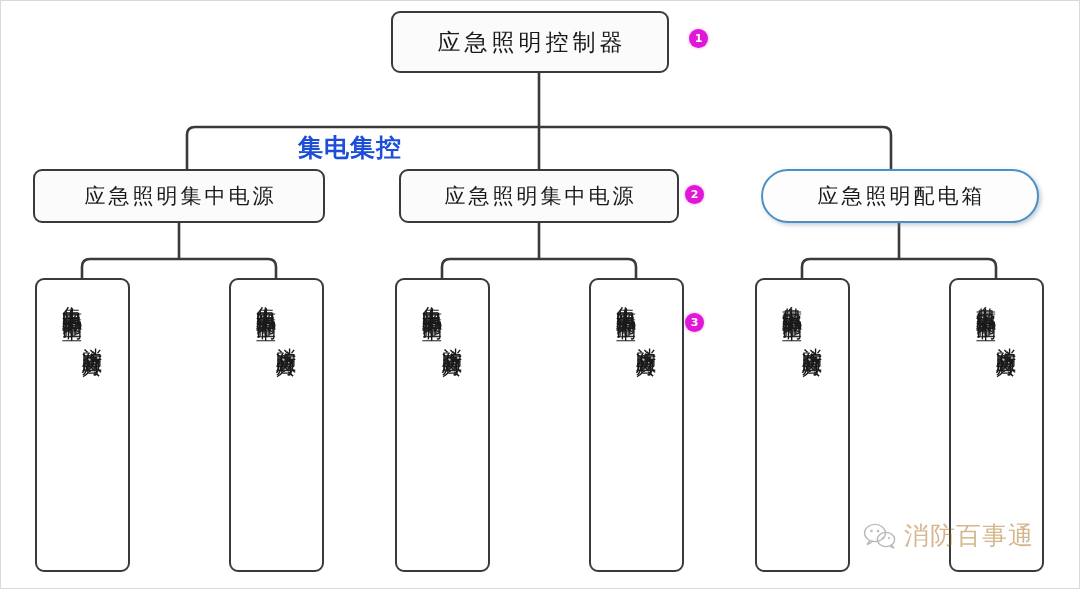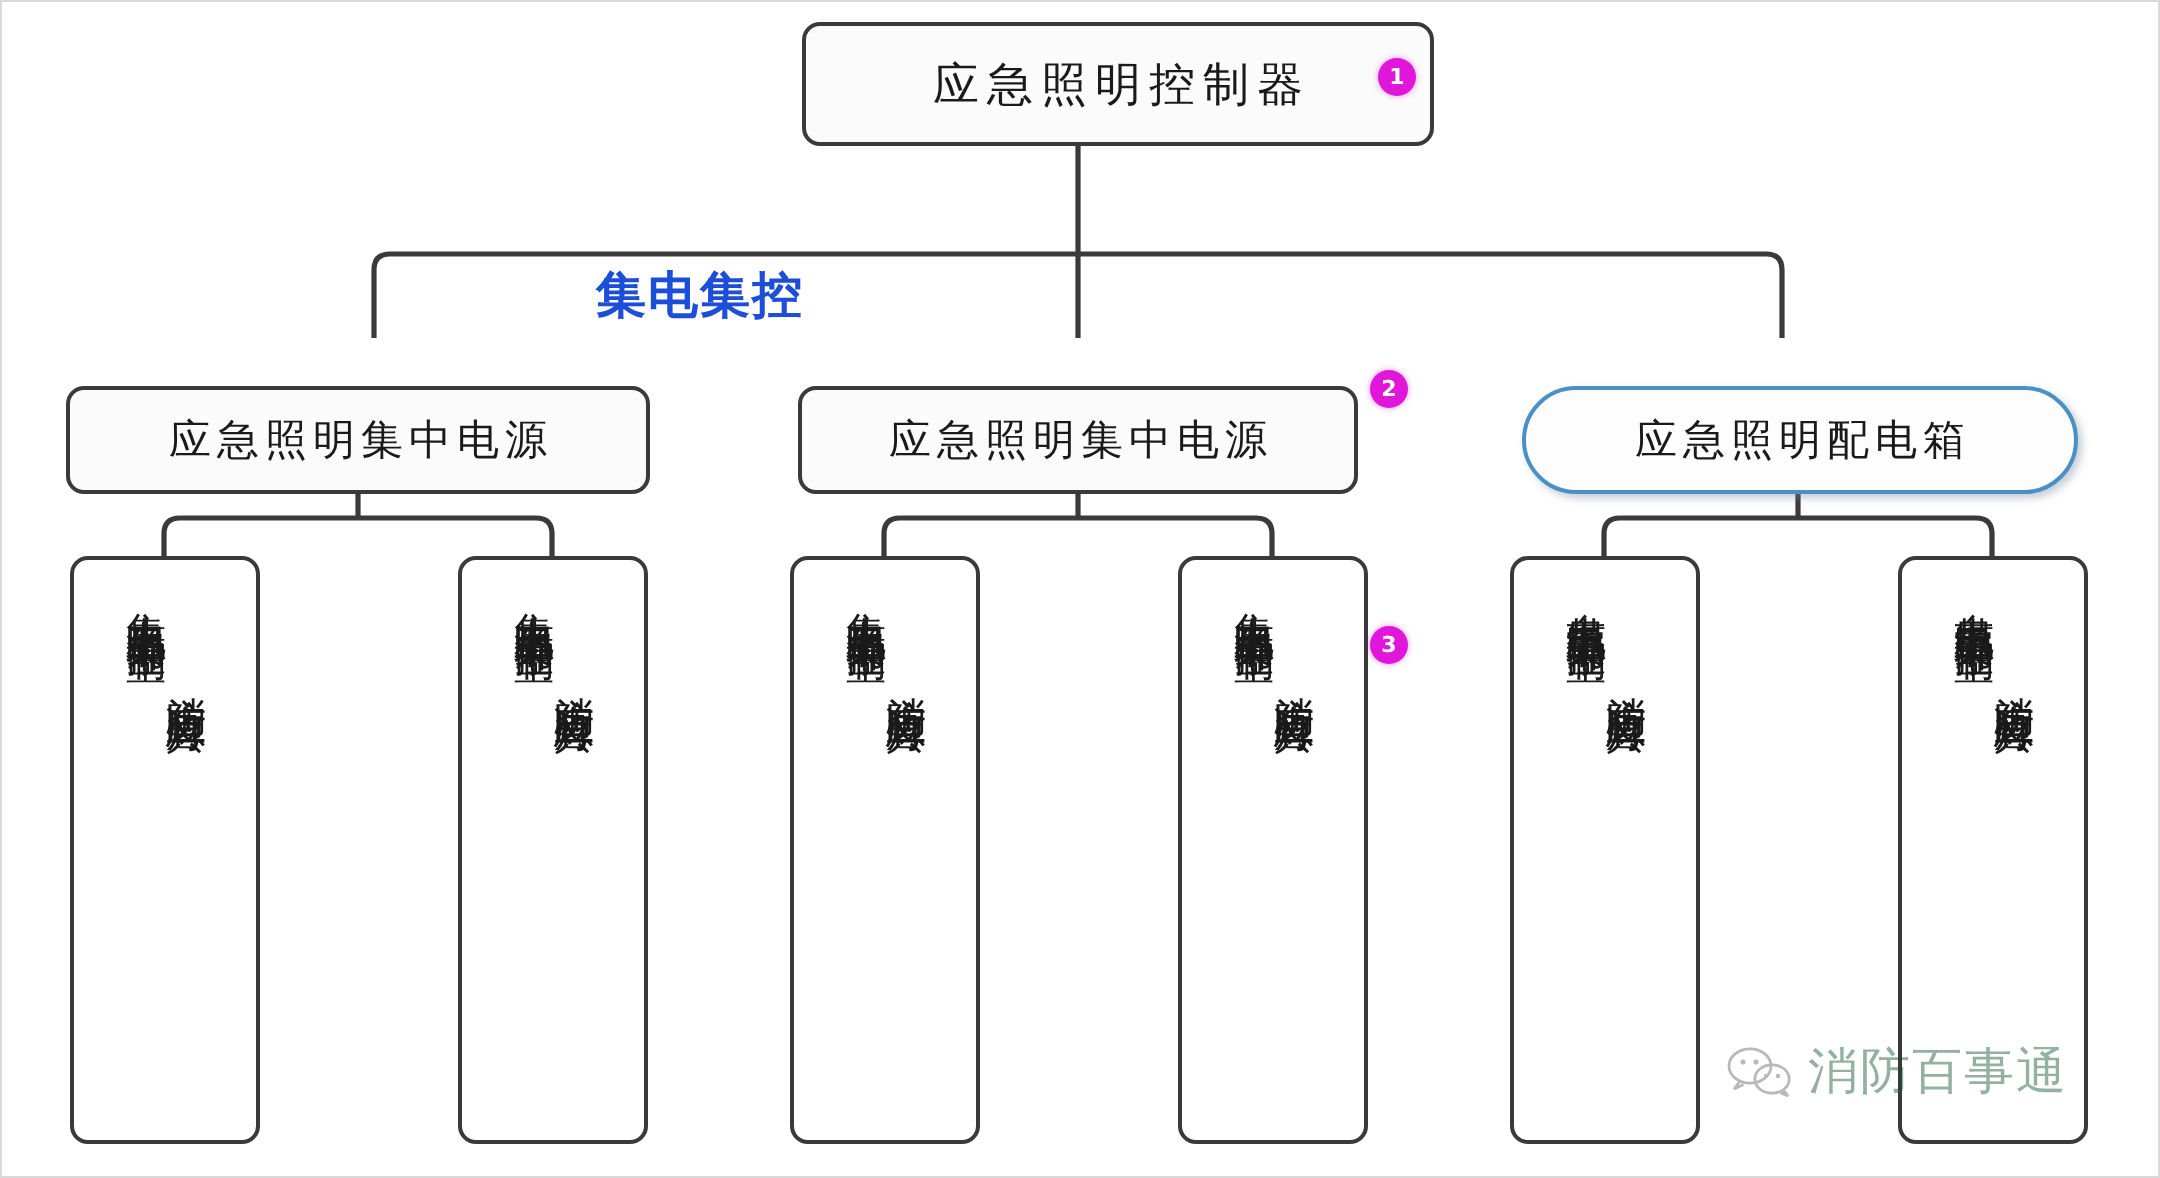--- a/index.html
+++ b/index.html
@@ -158,7 +158,7 @@
     </g>
   </svg>
 
-  <div class="node level1" style="left:400px; top:10px; width:316px; height:62px;">应急照明控制器</div>
+  <div class="node level1" style="left:390px; top:10px; width:278px; height:62px;">应急照明控制器</div>
   <div class="badge" style="left:688px; top:28px;">1</div>
 
   <div class="mode-label" style="left:297px; top:130px;">集电集控</div>

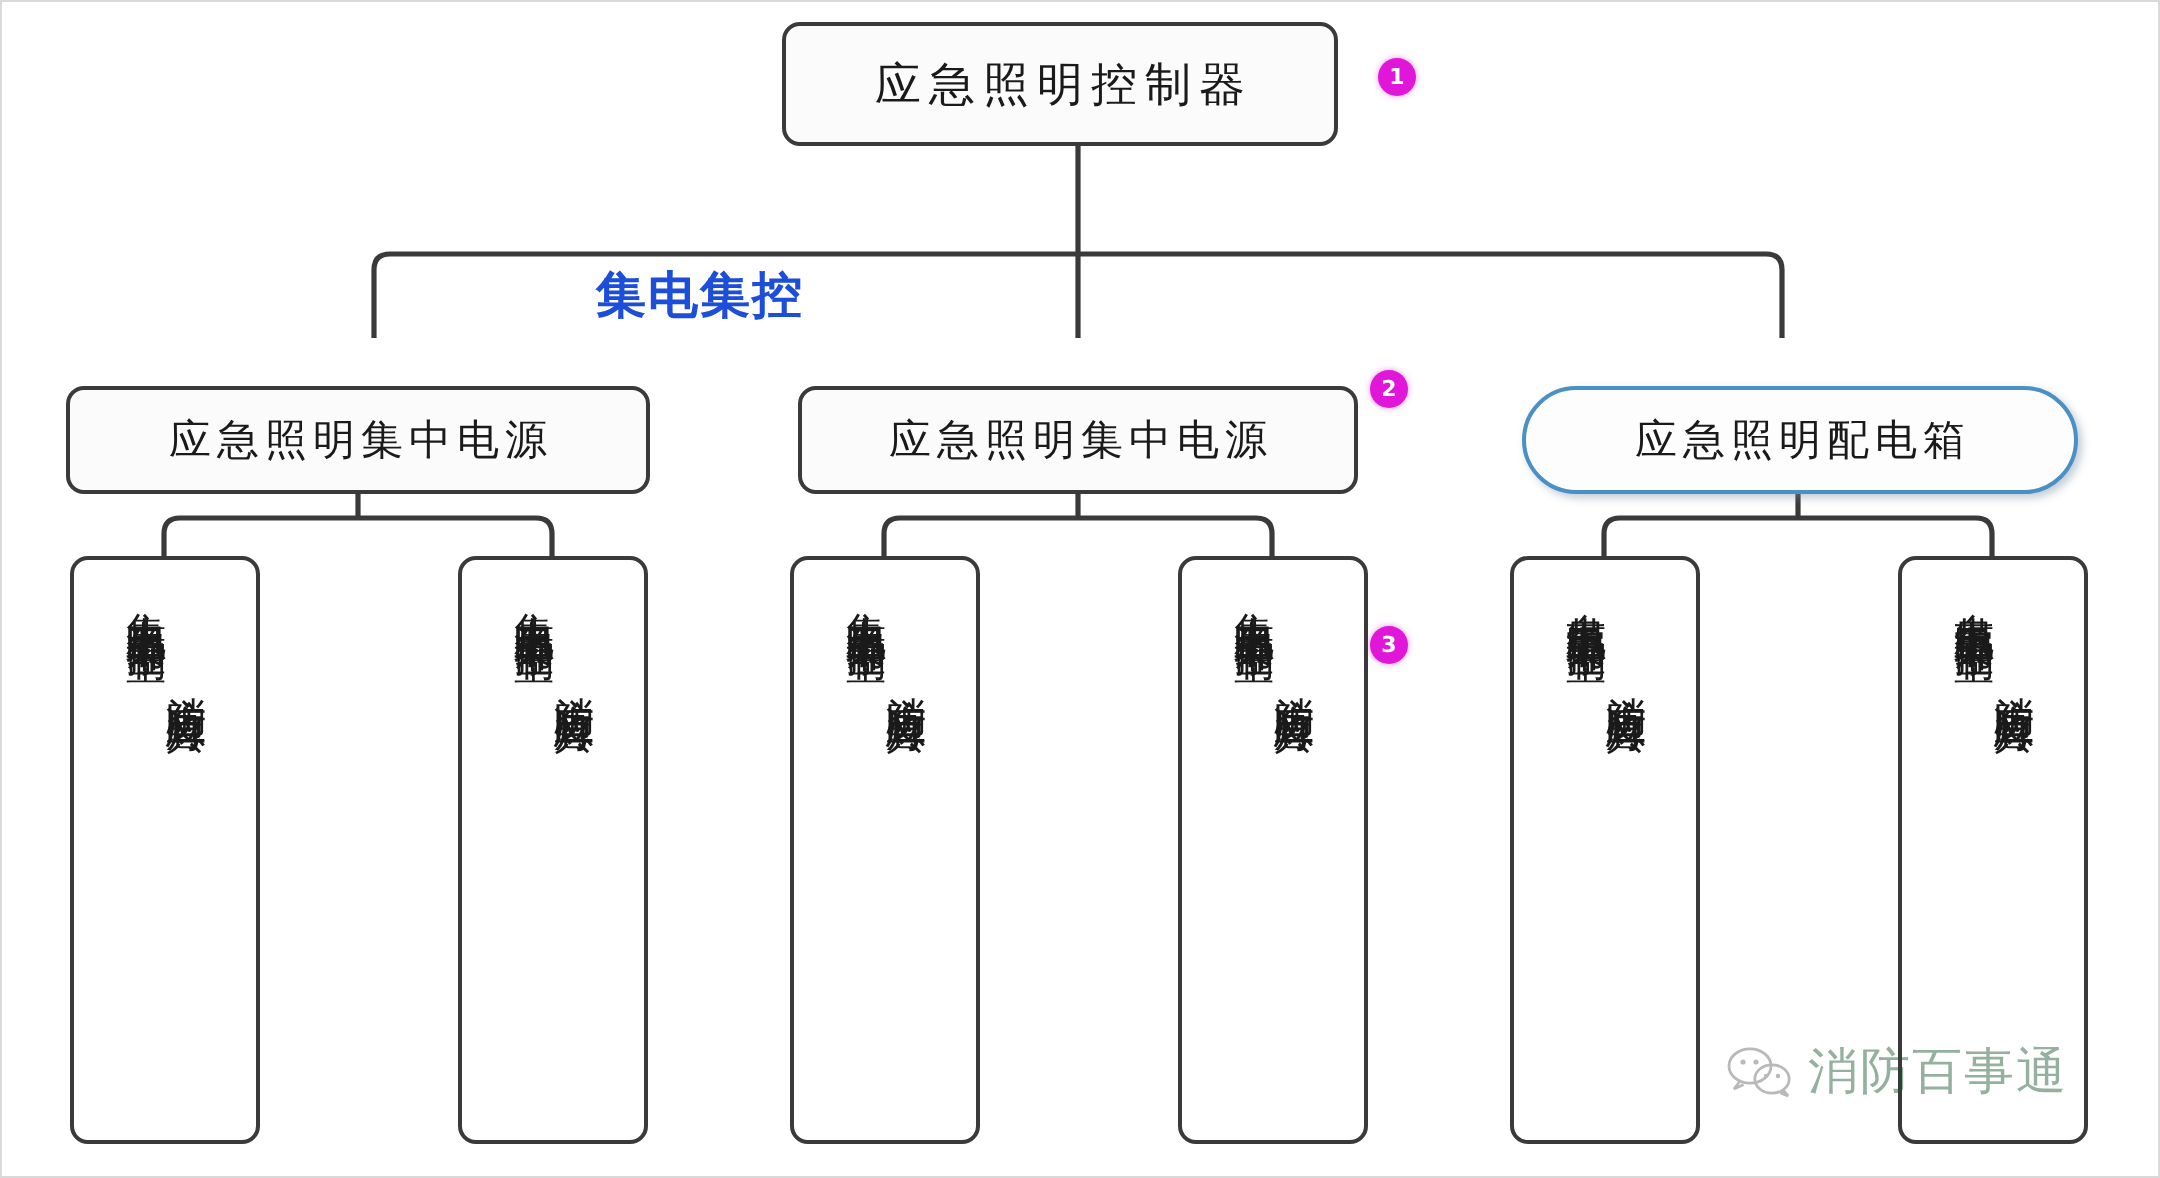--- a/index.html
+++ b/index.html
@@ -47,7 +47,6 @@
     font-size: 21px;
     letter-spacing: 3px;
     text-indent: 3px;
-    margin-top: 24px;
   }
   .node.highlight {
     border: 2px solid #4a90c4;

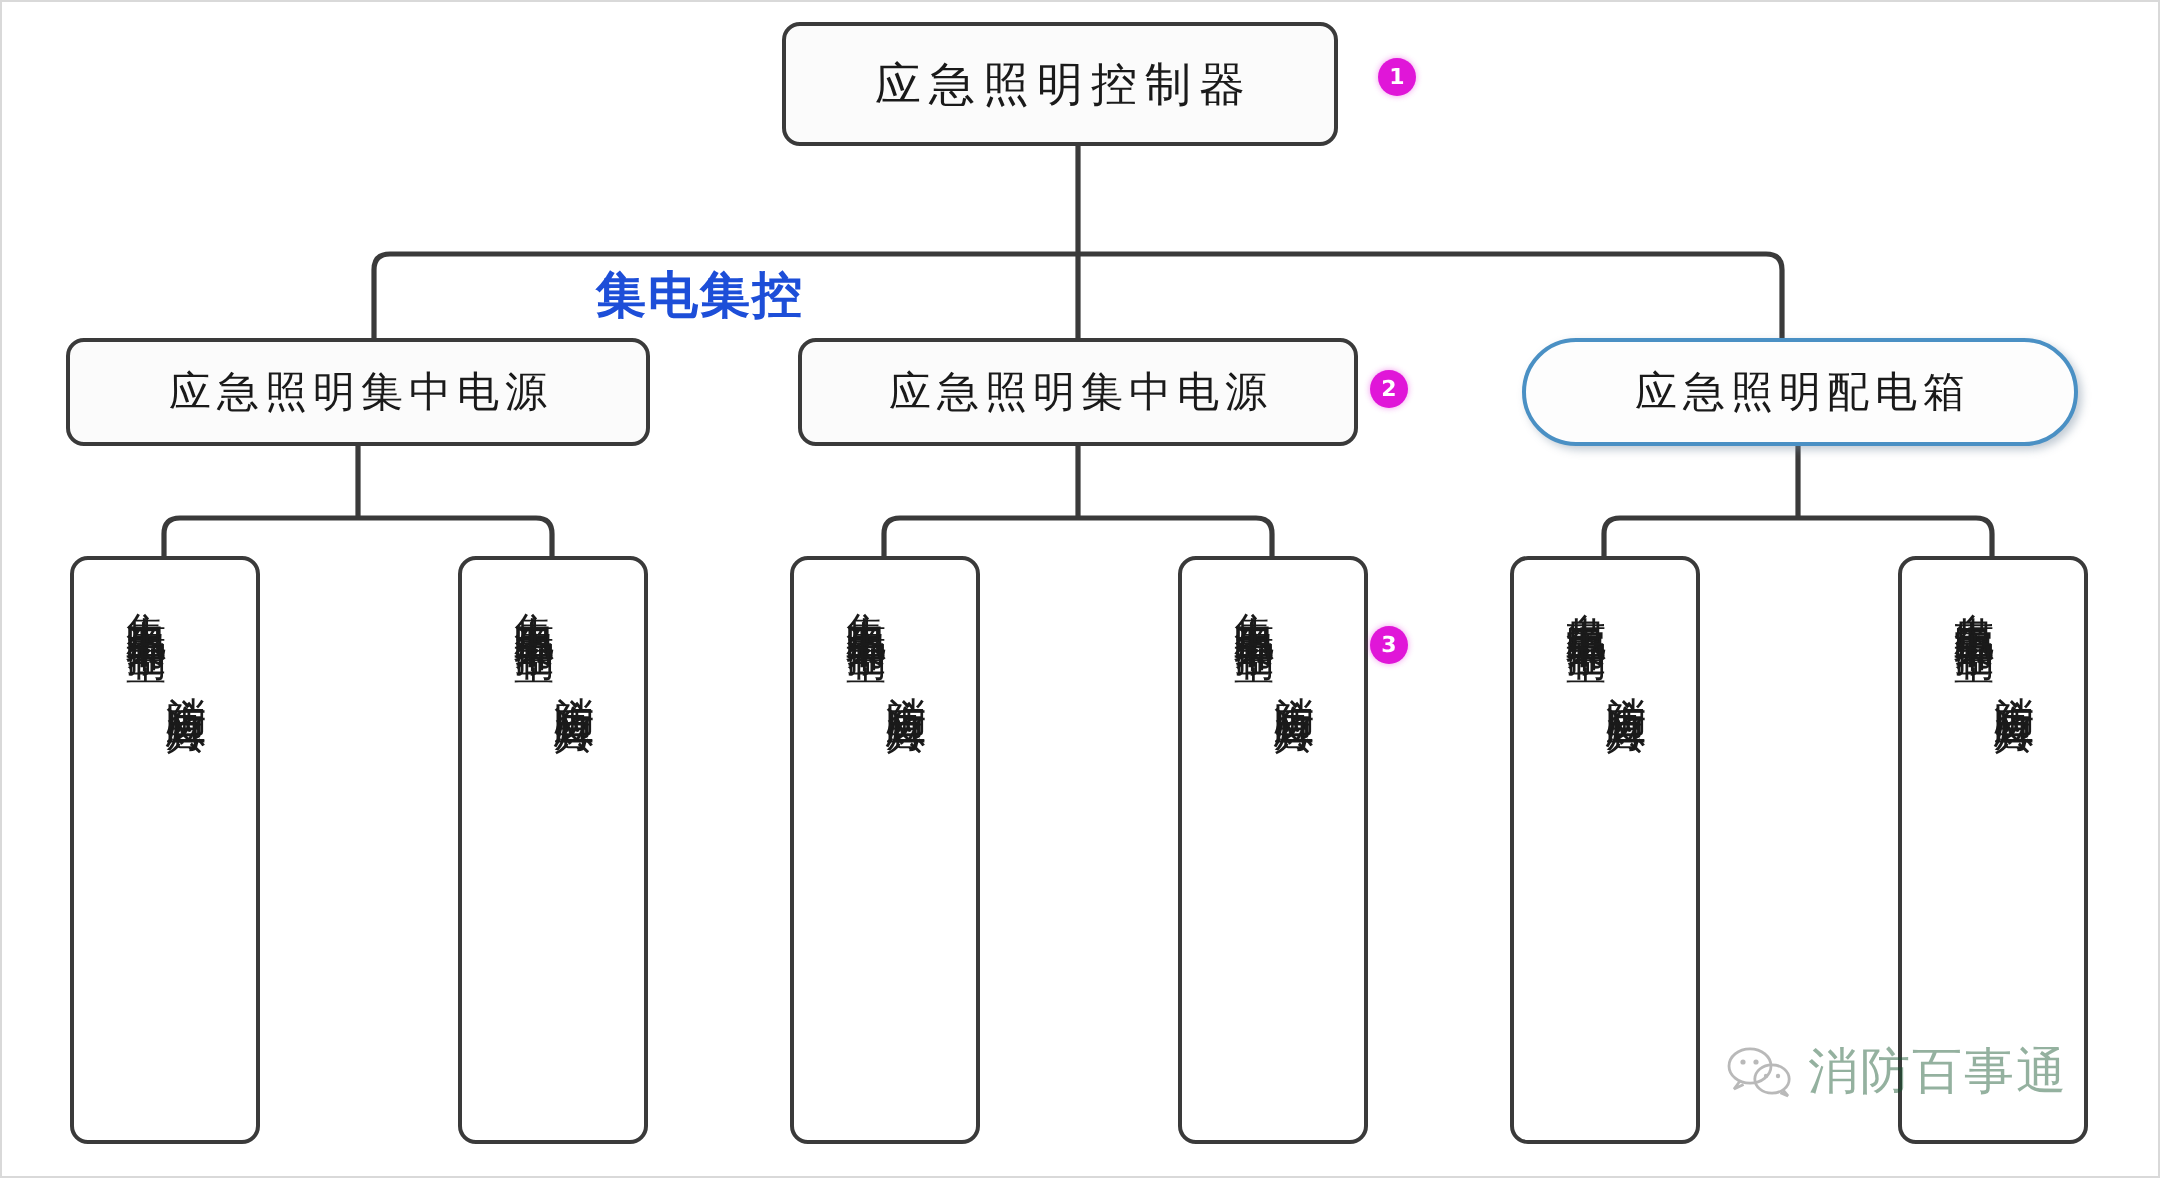--- a/index.html
+++ b/index.html
@@ -126,7 +126,7 @@
   #watermark .wm-text {
     font-family: "DejaVu Sans", "Liberation Sans", sans-serif;
     font-size: 25px;
-    color: #14532d;
+    color: #a16207;
     letter-spacing: 1px;
     white-space: nowrap;
     text-align: center;

